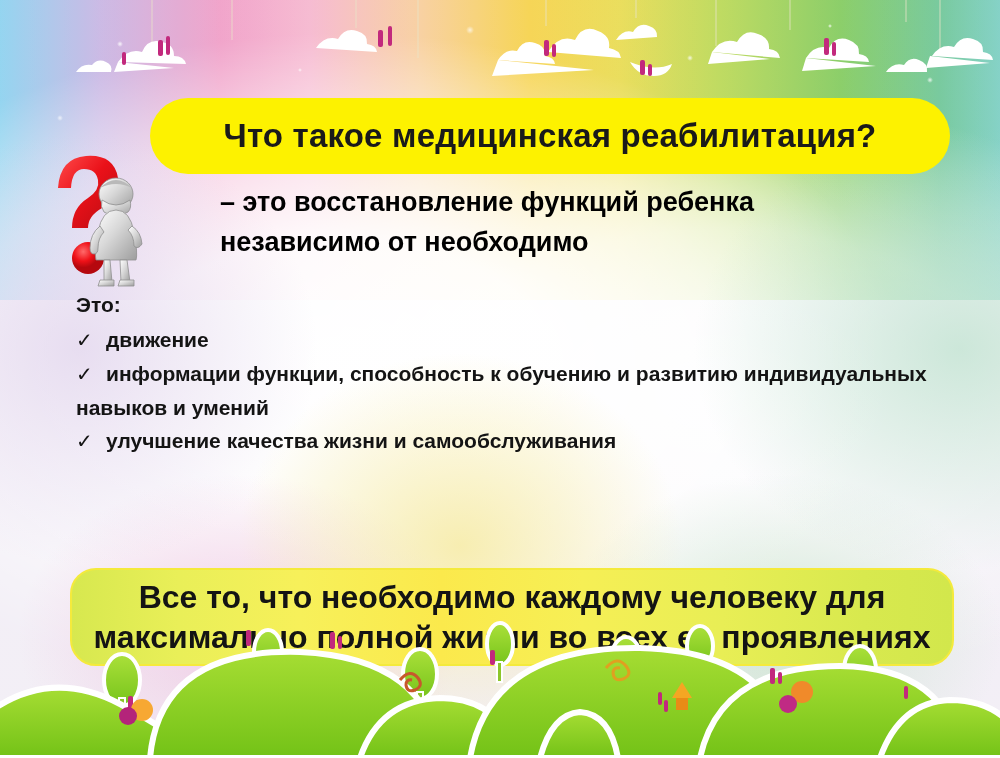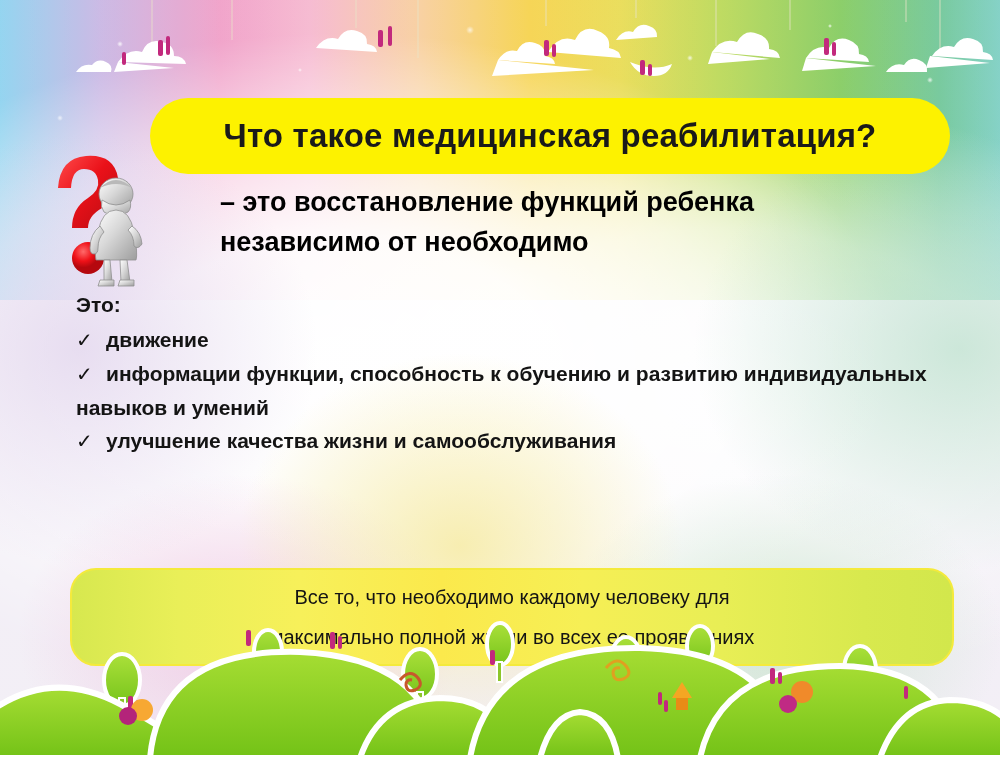--- a/index.html
+++ b/index.html
@@ -179,8 +179,8 @@
     justify-content: center;
   }
   .bottom-banner .bb-line {
-    font-size: 20px;
-    font-weight: normal;
+    font-size: 32px;
+    font-weight: bold;
     color: #141414;
     line-height: 40px;
     white-space: nowrap;

